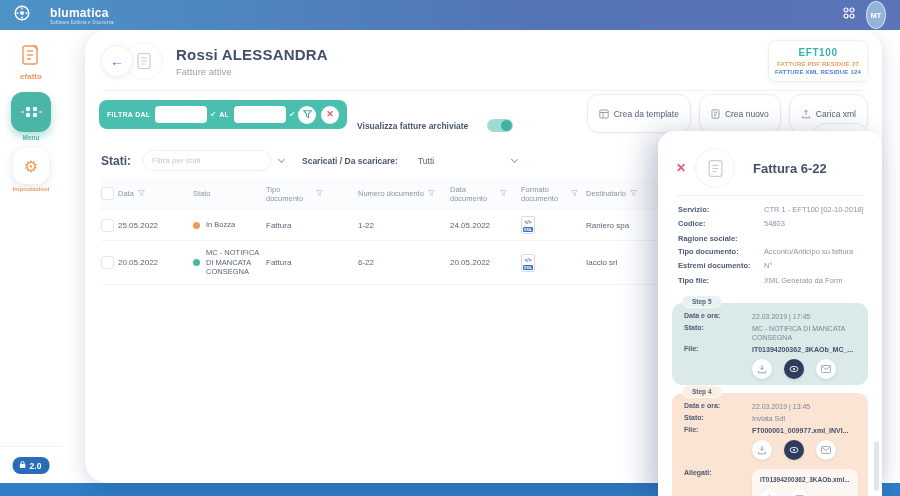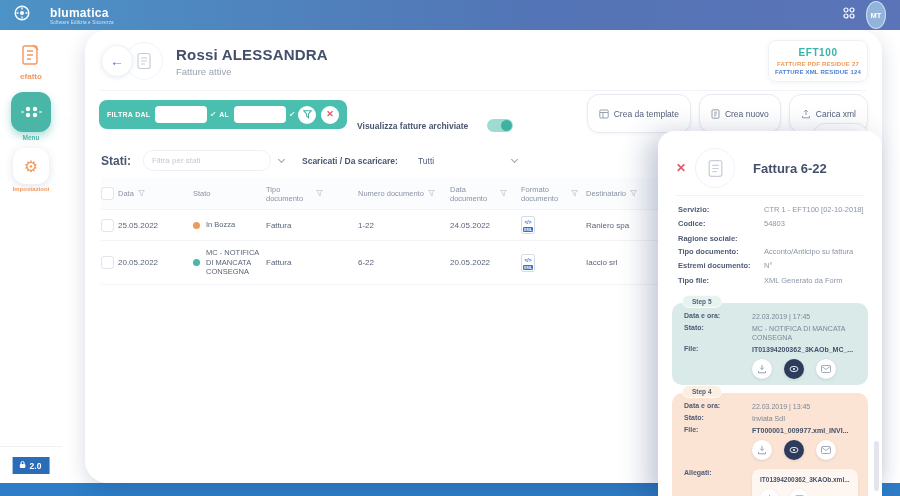--- a/index.html
+++ b/index.html
@@ -36,7 +36,7 @@
   .settings-label { position:absolute; top:156px; left:0; width:62px; text-align:center; color:#f09a5e; font-size:6px; font-weight:bold; }
   .sidebar-divider { position:absolute; bottom:36px; left:0; right:0; border-top:1px solid #f0f2f5; }
   .version-badge { position:absolute; bottom:9px; left:50%; transform:translateX(-50%); background:#2b6cb8; color:#fff;
-    border-radius:0; font-size:8.5px; font-weight:bold; padding:3px 8px 3px 6px; display:flex; align-items:center; gap:3px; }
+    border-radius:8px; font-size:8.5px; font-weight:bold; padding:3px 8px 3px 6px; display:flex; align-items:center; gap:3px; }
   
   .main-card { position:absolute; left:85px; top:30px; width:797px; bottom:13px; background:#fff; border-radius:22px;
     z-index:3; overflow:hidden; box-shadow:0 6px 20px rgba(30,50,100,.18); }

